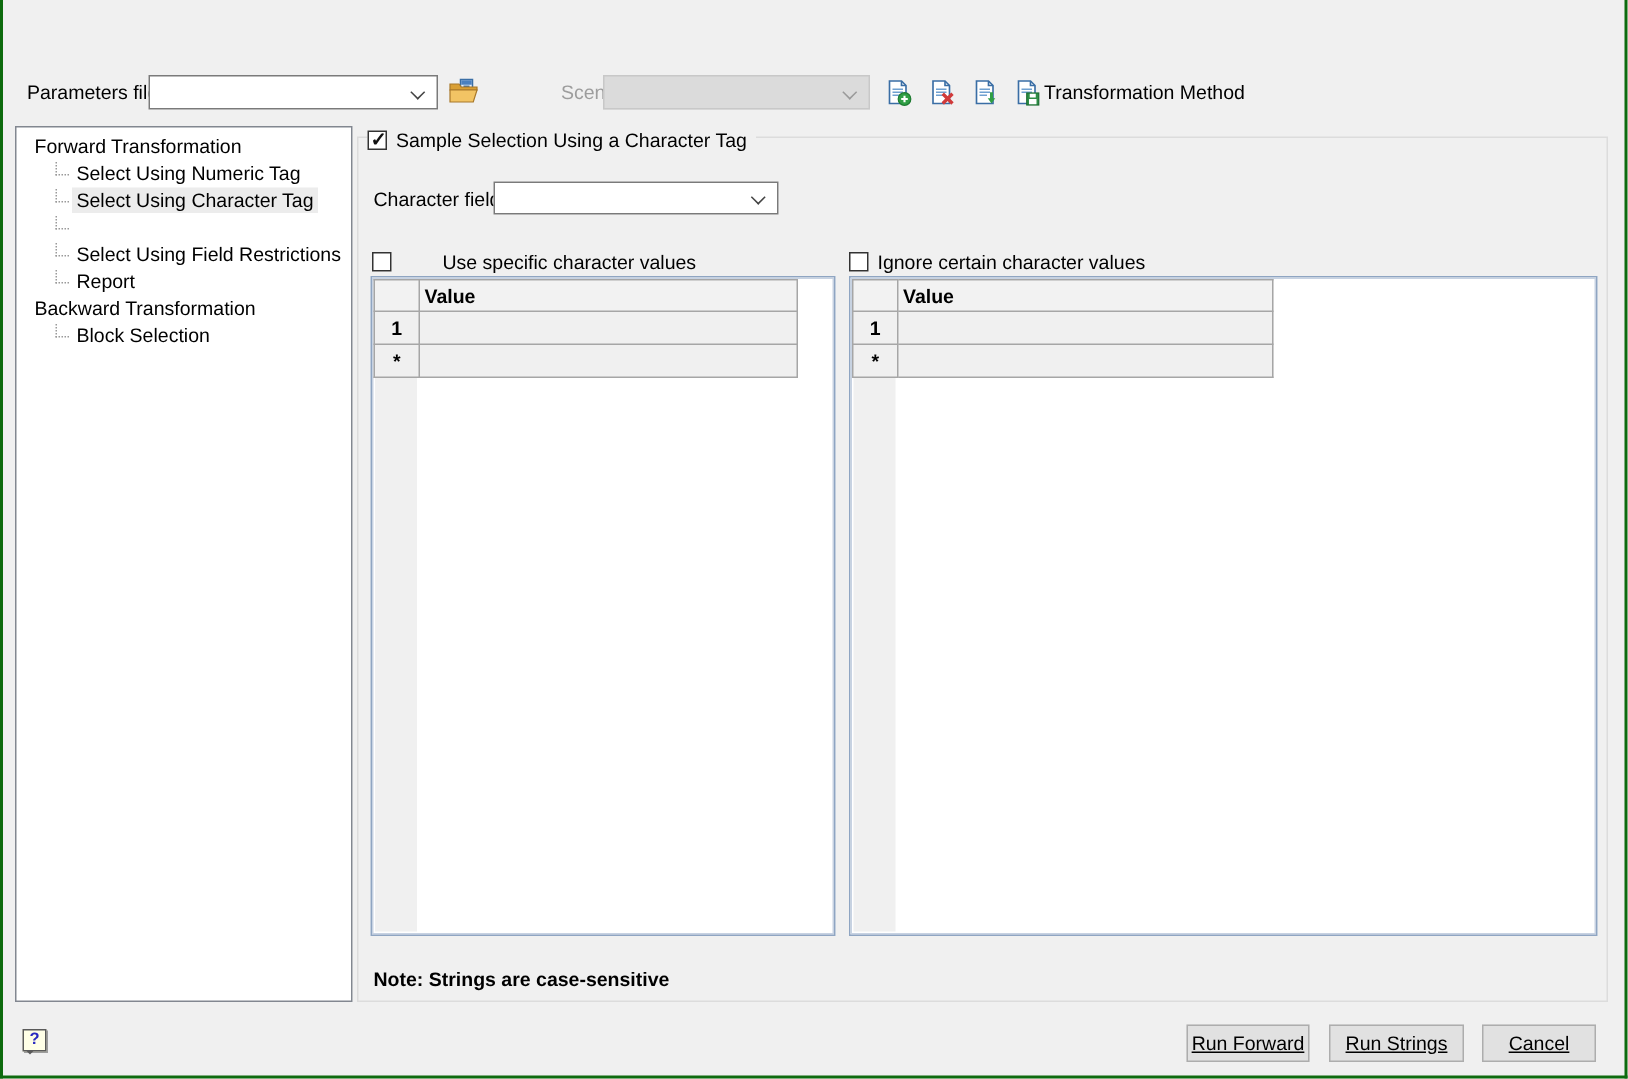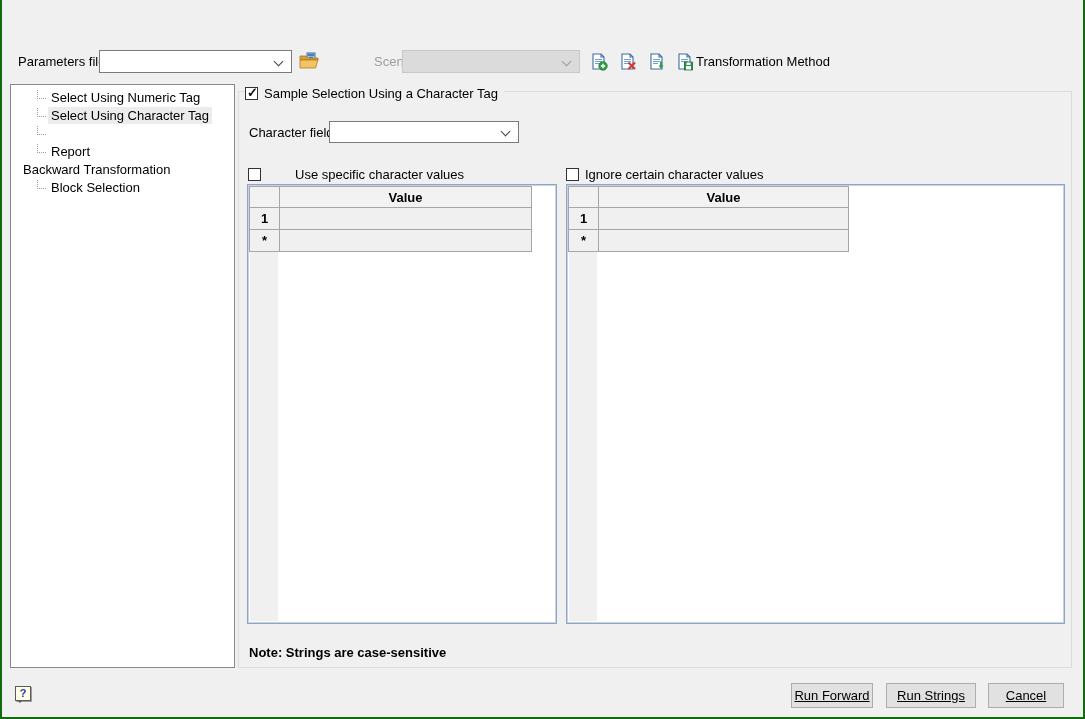--- a/index.html
+++ b/index.html
@@ -130,6 +130,9 @@
 
   <div class="tree">
     <div class="tree-item">
+      <span class="tree-label">Forward Transformation</span>
+    </div>
+    <div class="tree-item">
       <span class="tree-conn"></span>
       <span class="tree-label">Select Using Numeric Tag</span>
     </div>

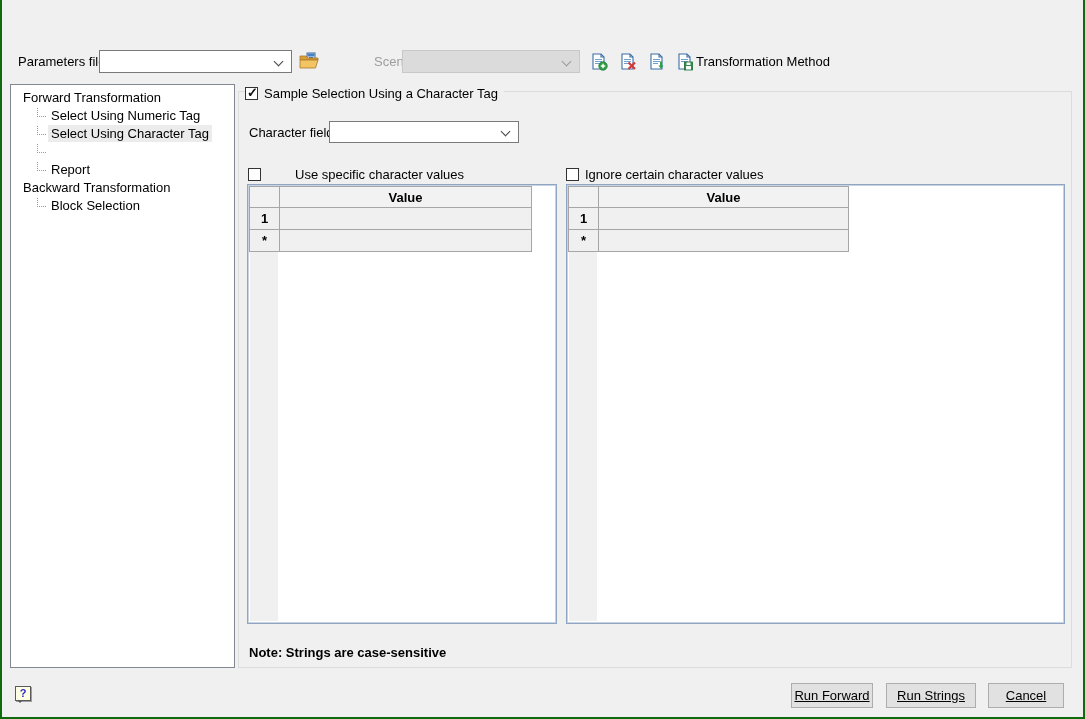--- a/index.html
+++ b/index.html
@@ -145,6 +145,10 @@
     </div>
     <div class="tree-item">
       <span class="tree-conn"></span>
+      <span class="tree-label">Select Using Field Restrictions</span>
+    </div>
+    <div class="tree-item">
+      <span class="tree-conn"></span>
       <span class="tree-label">Report</span>
     </div>
     <div class="tree-item">

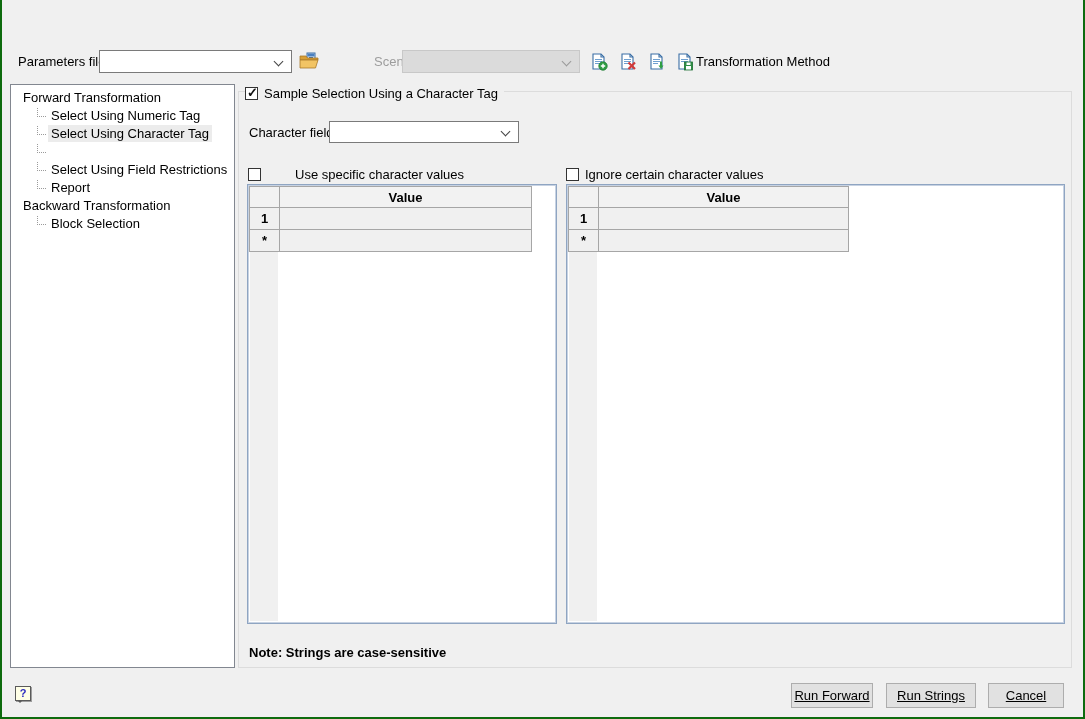--- a/index.html
+++ b/index.html
@@ -39,7 +39,7 @@
   .grid { position:absolute; left:1px; top:1px; border-collapse:collapse; }
   .grid th, .grid td { border:1px solid #a6a6a6; padding:0 3px; }
   .grid .corner { width:30px; height:21px; background:#f2f2f2; }
-  .grid .valhead { background:#f2f2f2; font-weight:700; text-align:center; height:21px; }
+  .grid .valhead { background:#f2f2f2; font-weight:700; text-align:left; height:21px; }
   .grid .rowhead { background:#f0f0f0; font-weight:700; text-align:center; height:22px; width:30px; }
   .grid .cell { background:#f0f0f0; }
   .vcol-l { width:252px; } .vcol-r { width:250px; }

